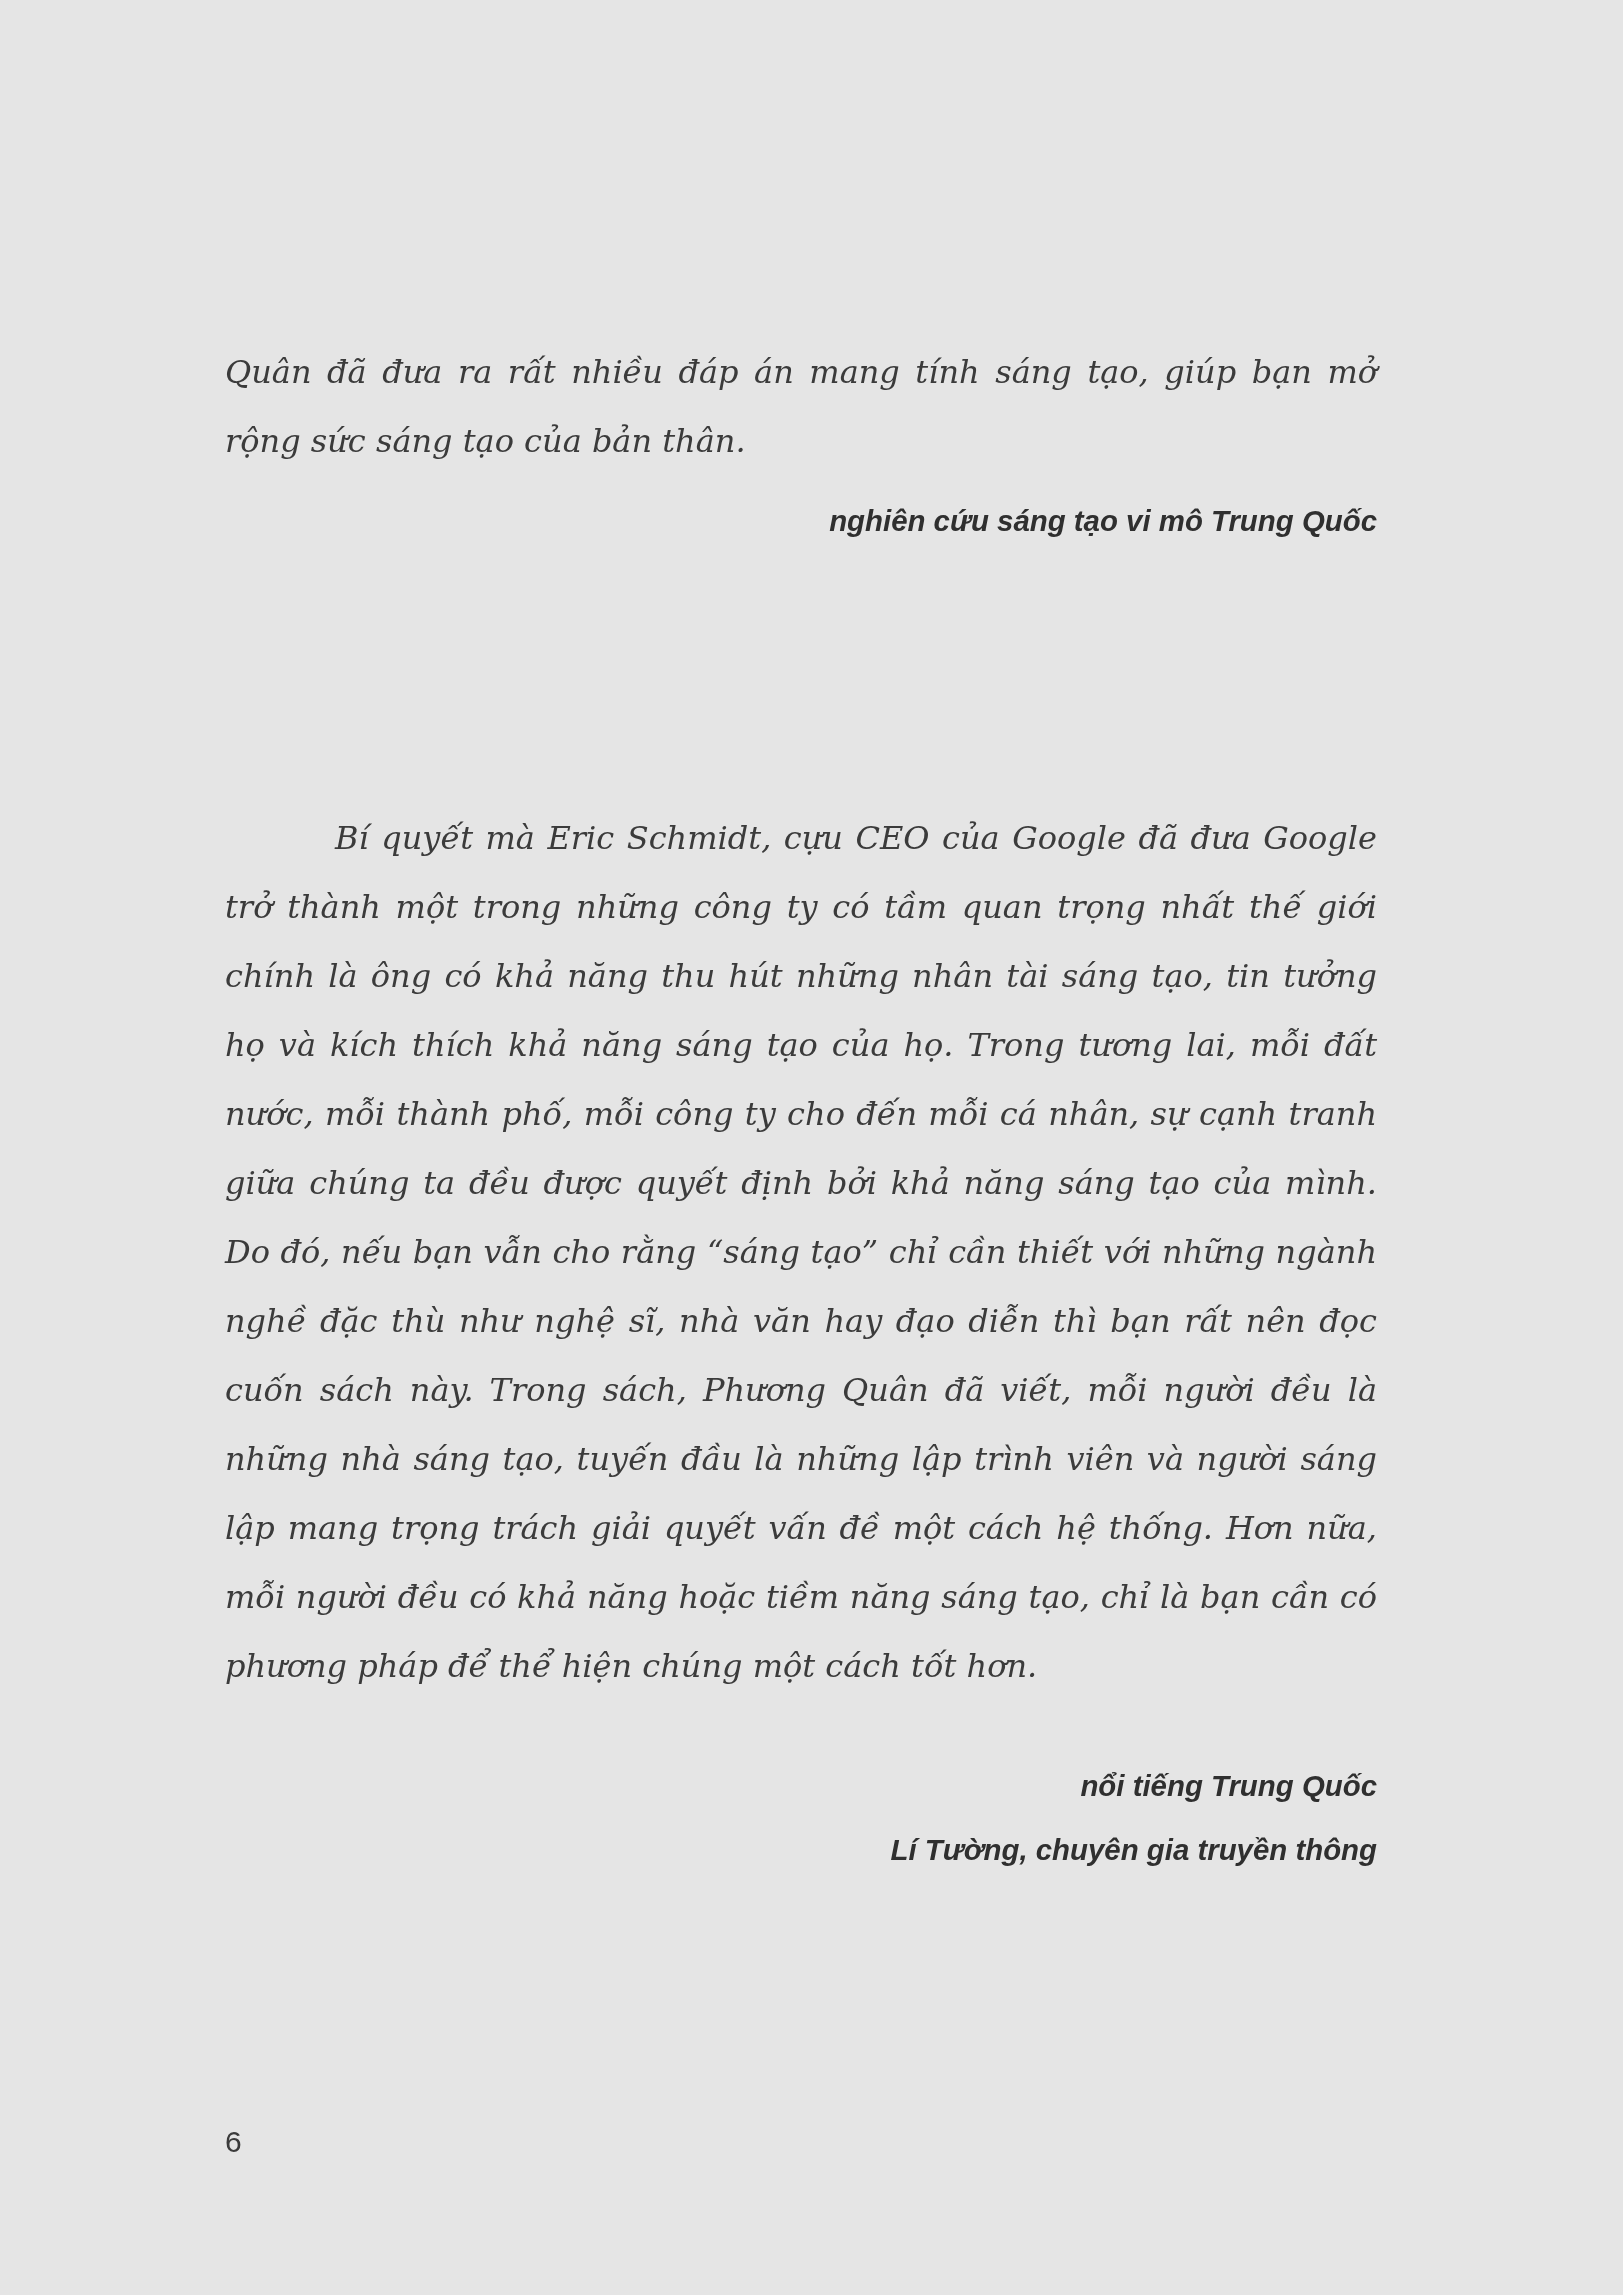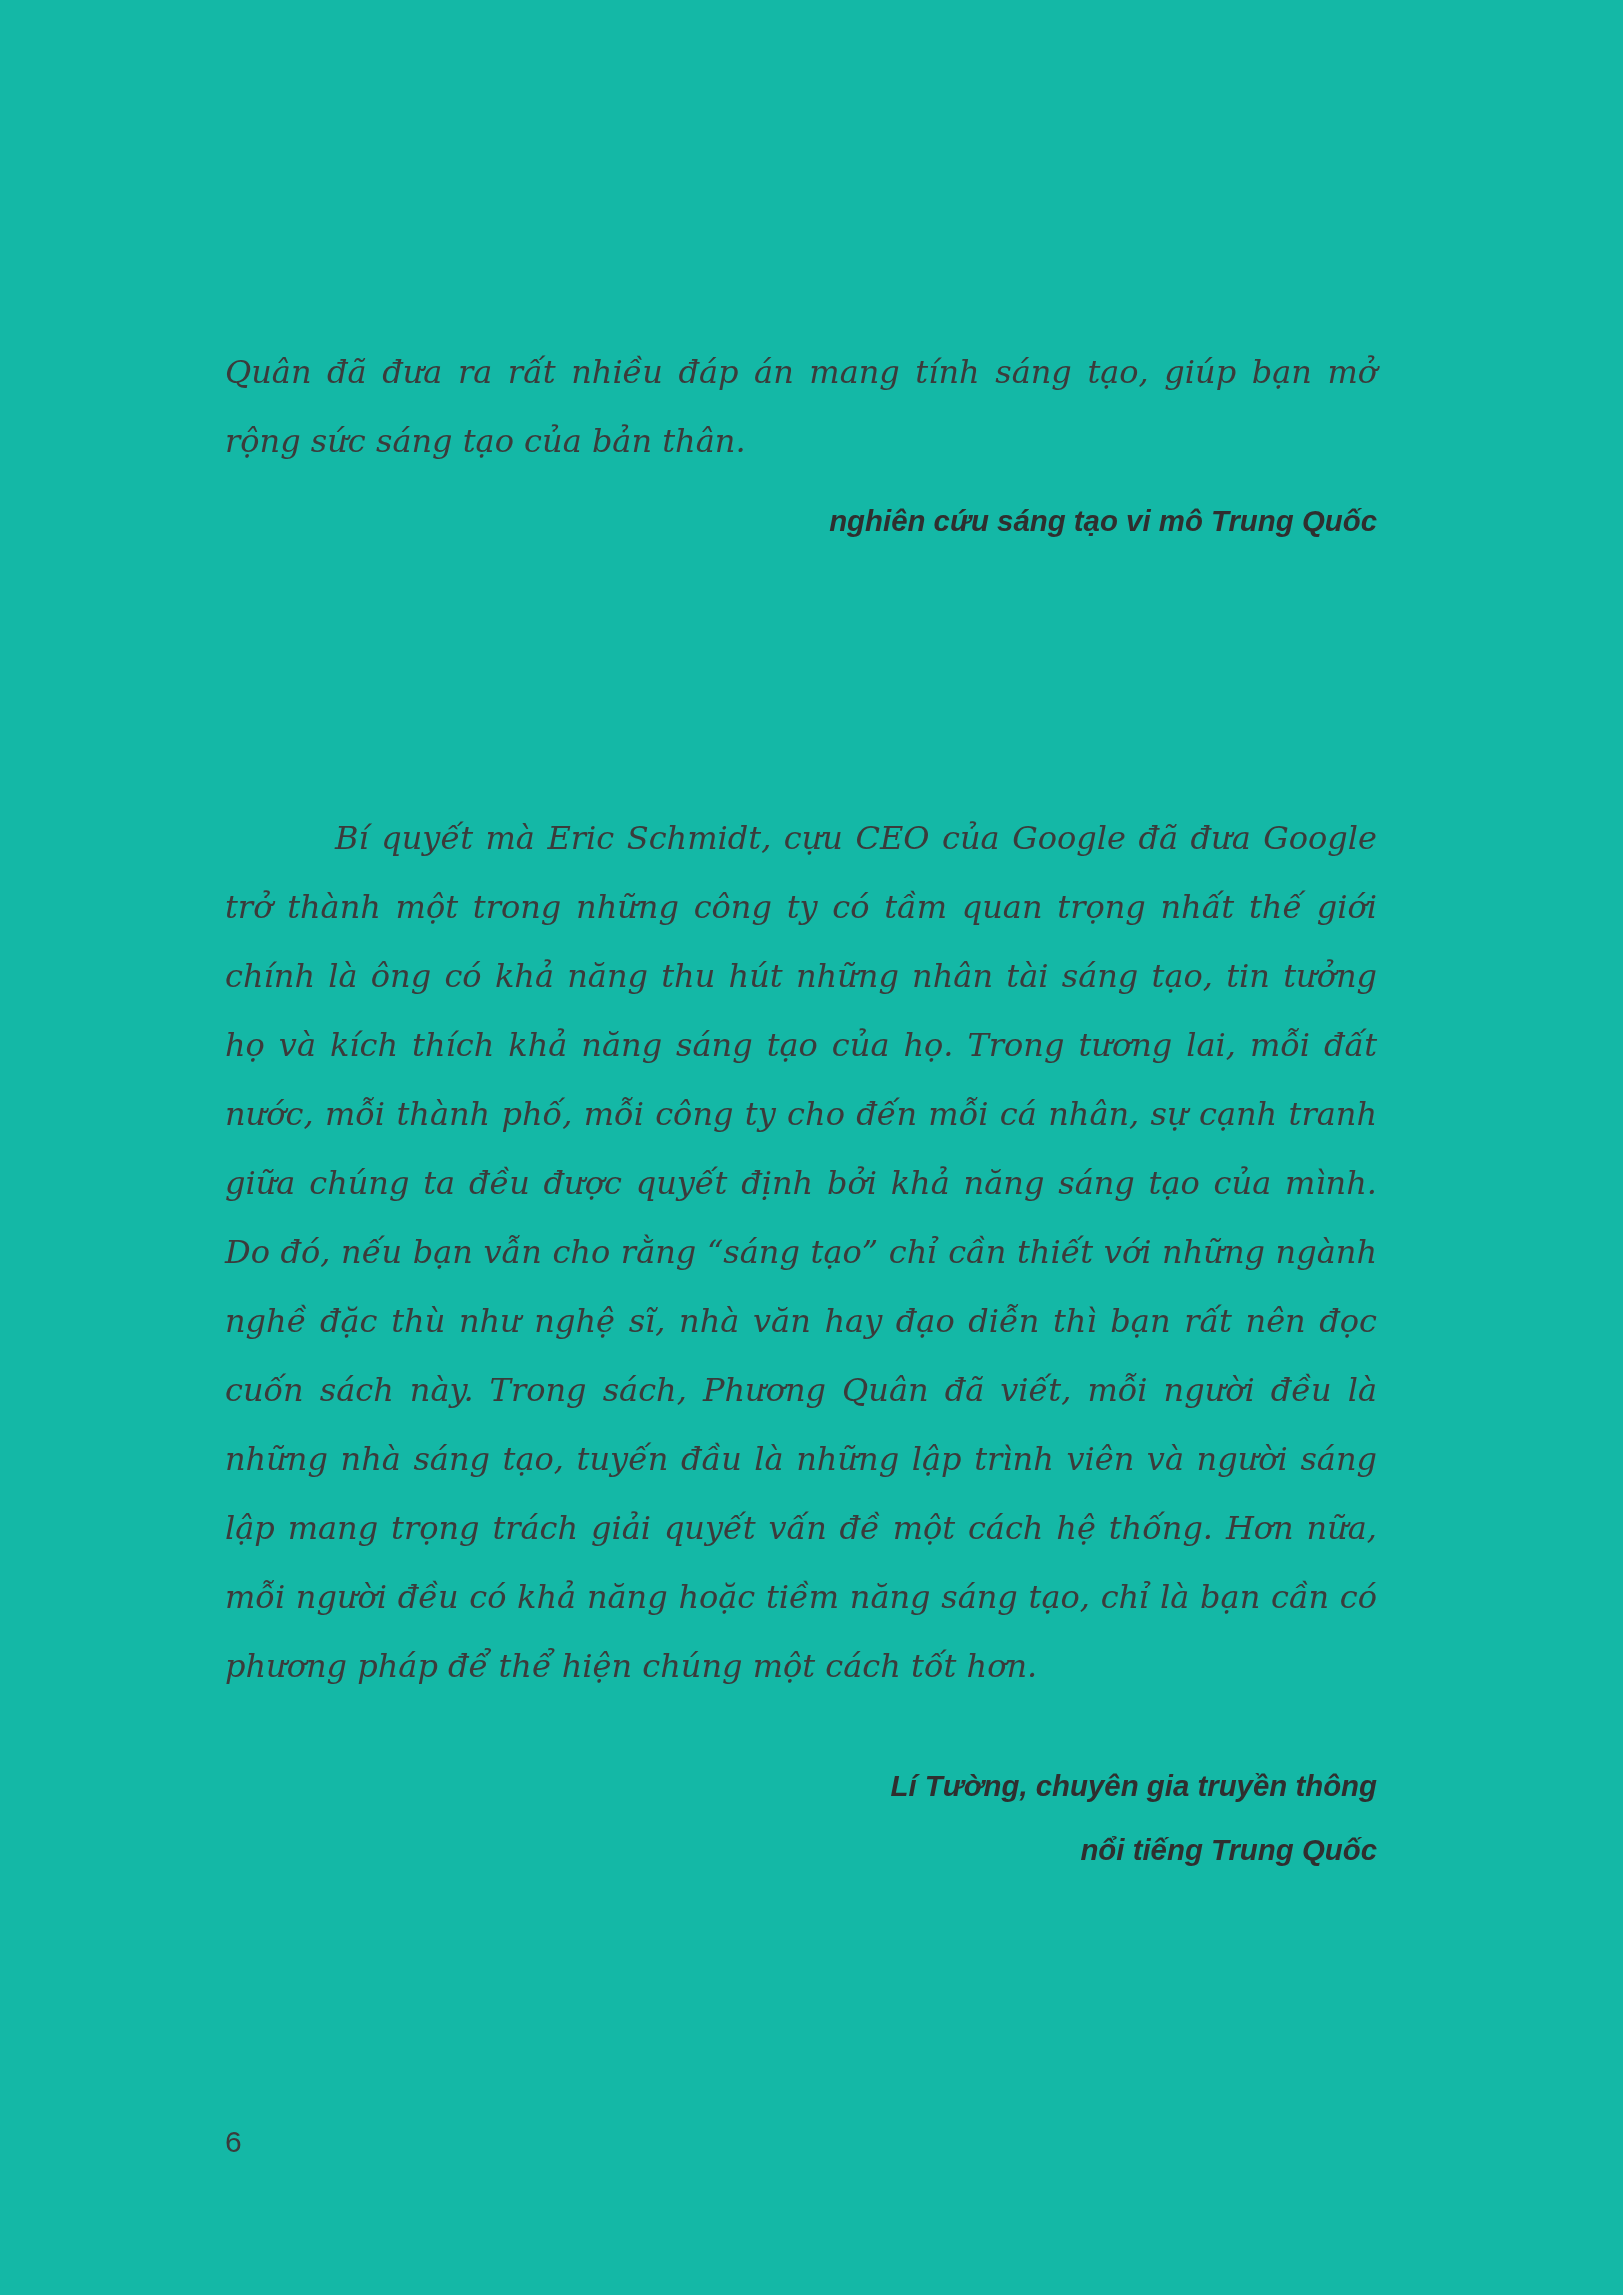--- a/index.html
+++ b/index.html
@@ -11,7 +11,7 @@
     position: relative;
     width: 1623px;
     height: 2295px;
-    background: #14b8a6;
+    background: #e5e5e5;
     overflow: hidden;
     font-family: "DejaVu Serif", serif;
     color: #3b3b3b;

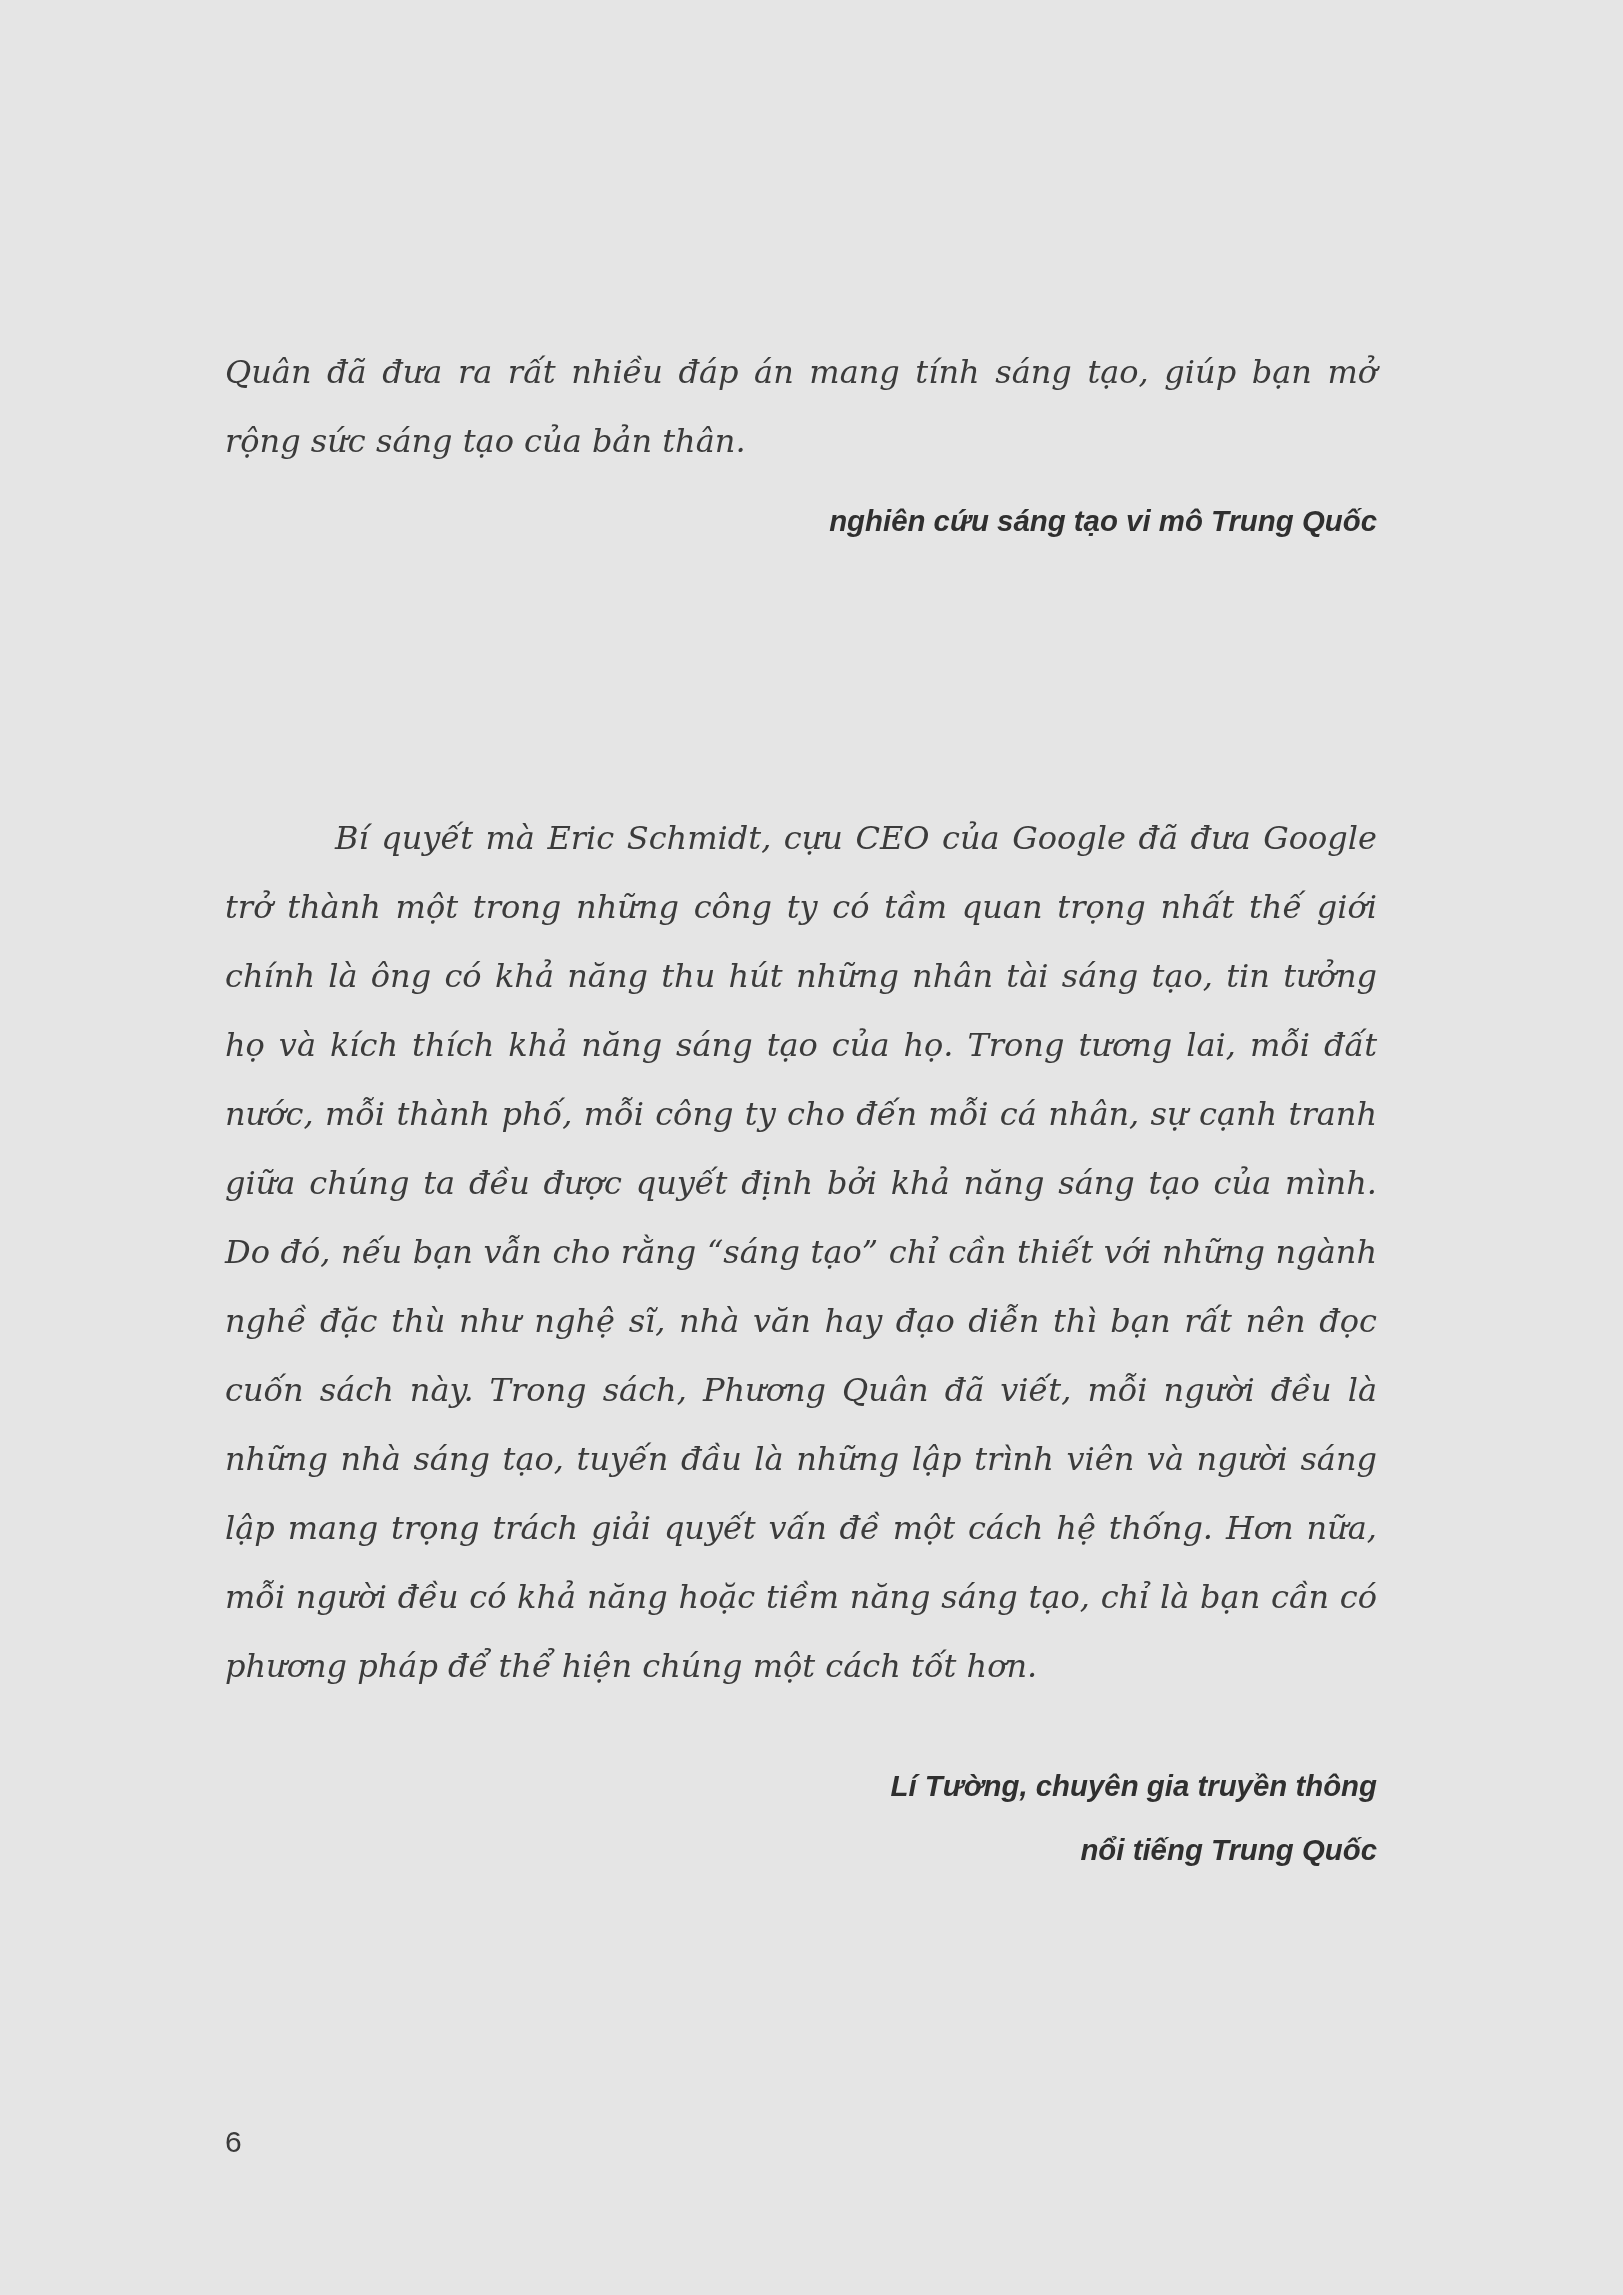--- a/index.html
+++ b/index.html
@@ -74,8 +74,8 @@
 
   <div id="block-attrib2" class="text-column">
     <div class="attribution">
+      <div>nổi tiếng Trung Quốc</div>
       <div>Lí Tường, chuyên gia truyền thông</div>
-      <div>nổi tiếng Trung Quốc</div>
     </div>
   </div>
 

